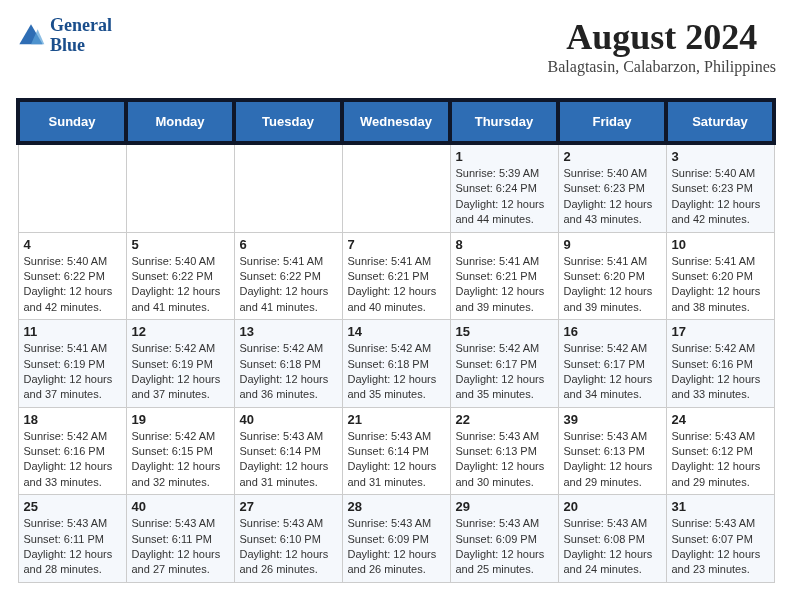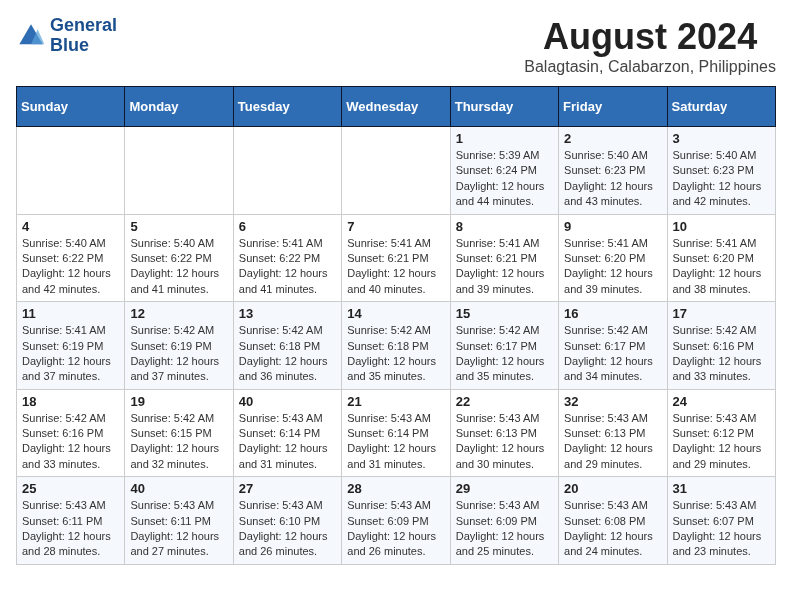--- a/index.html
+++ b/index.html
@@ -14,7 +14,8 @@
       display: flex;
       justify-content: space-between;
       align-items: flex-start;
-      margin-bottom: 10px;
+      margin-bottom: 22px;
+      font-family: Liberation Serif, serif;
     }
     .logo {
       display: flex;

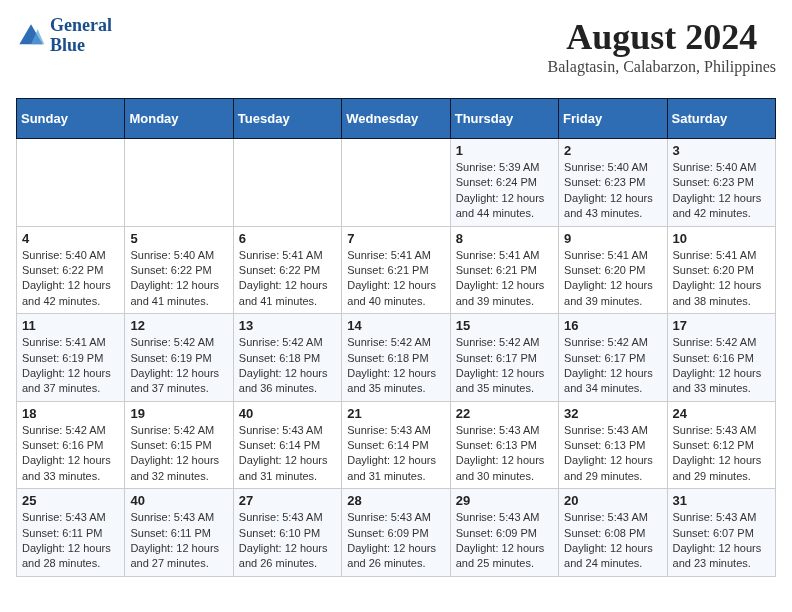--- a/index.html
+++ b/index.html
@@ -56,10 +56,10 @@
       background: #2e6db4;
       color: #fff;
       padding: 12px 4px;
-      text-align: left;
+      text-align: center;
       font-size: 13px;
       font-weight: bold;
-      border: 1px solid #0f172a;
+      border: 4px solid #0f172a;
     }
     tbody tr td {
       border: 1px solid #ccc;

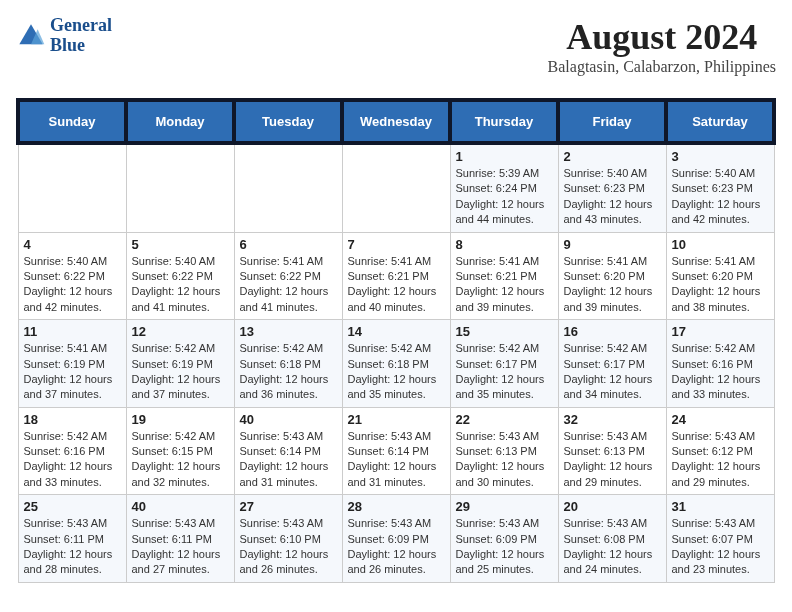--- a/index.html
+++ b/index.html
@@ -289,7 +289,7 @@
 and 30 minutes.</div>
         </td>
         <td>
-          <span class="day-num">32</span>
+          <span class="day-num">39</span>
           <div class="day-info" style="white-space: pre-line;">Sunrise: 5:43 AM
 Sunset: 6:13 PM
 Daylight: 12 hours

